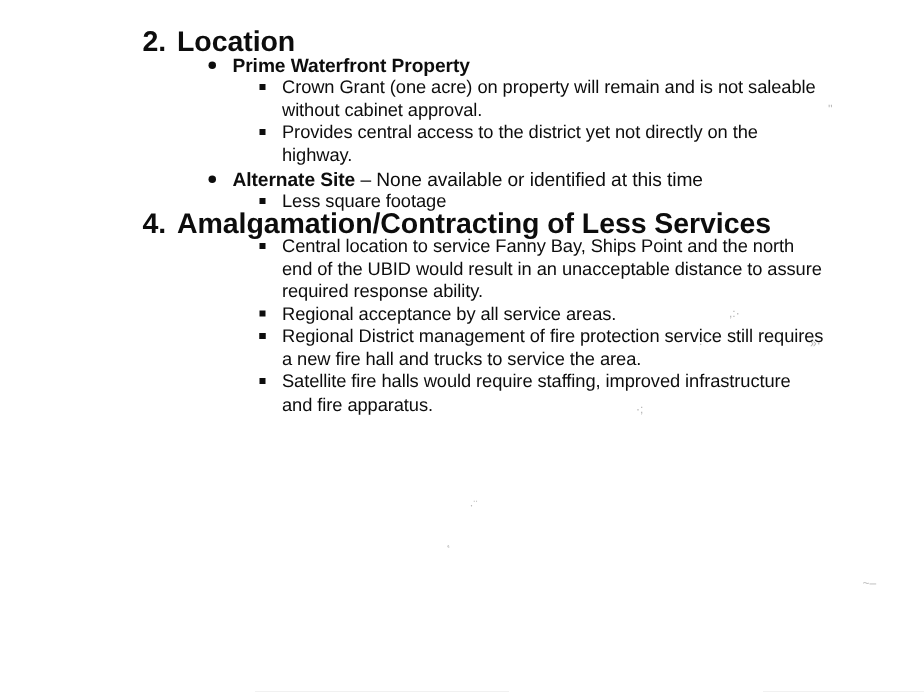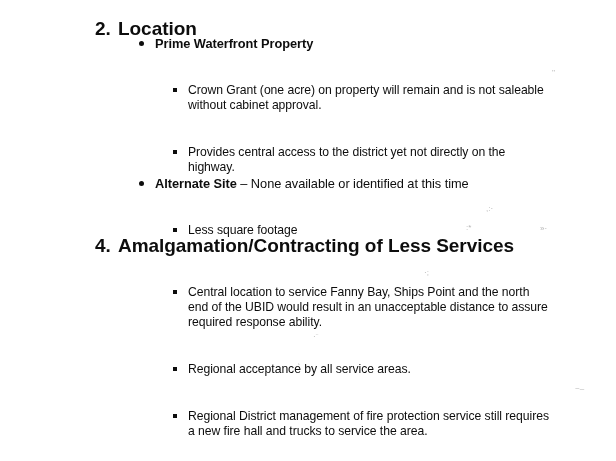--- a/index.html
+++ b/index.html
@@ -45,7 +45,6 @@
   }
   .item.l2 {
     padding-left: 188px;
-    margin-top: 32px;
   }
   .item .lead {
     font-weight: bold;

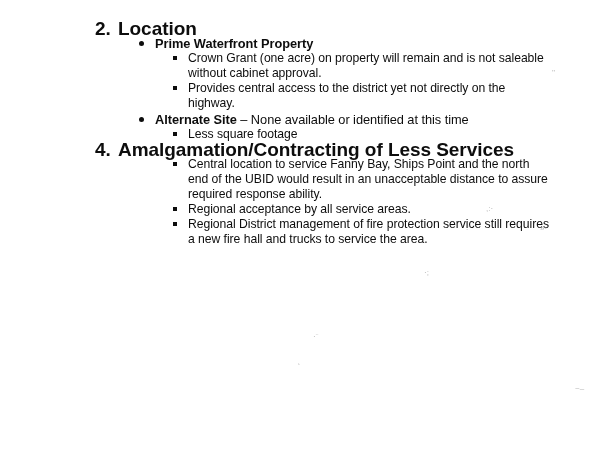--- a/index.html
+++ b/index.html
@@ -96,6 +96,8 @@
       <div class="item l2"><span class="bullet-square"></span></div>
       <div class="item l2"><span class="bullet-square"></span><span>Regional District management of fire protection service still requires
 a new fire hall and trucks to service the area.</span></div>
+      <div class="item l2"><span class="bullet-square"></span><span>Satellite fire halls would require staffing, improved infrastructure
+and fire apparatus.</span></div>
     </div>
 
   <div class="artifact" style="left:552px; top:68px;">''</div>

